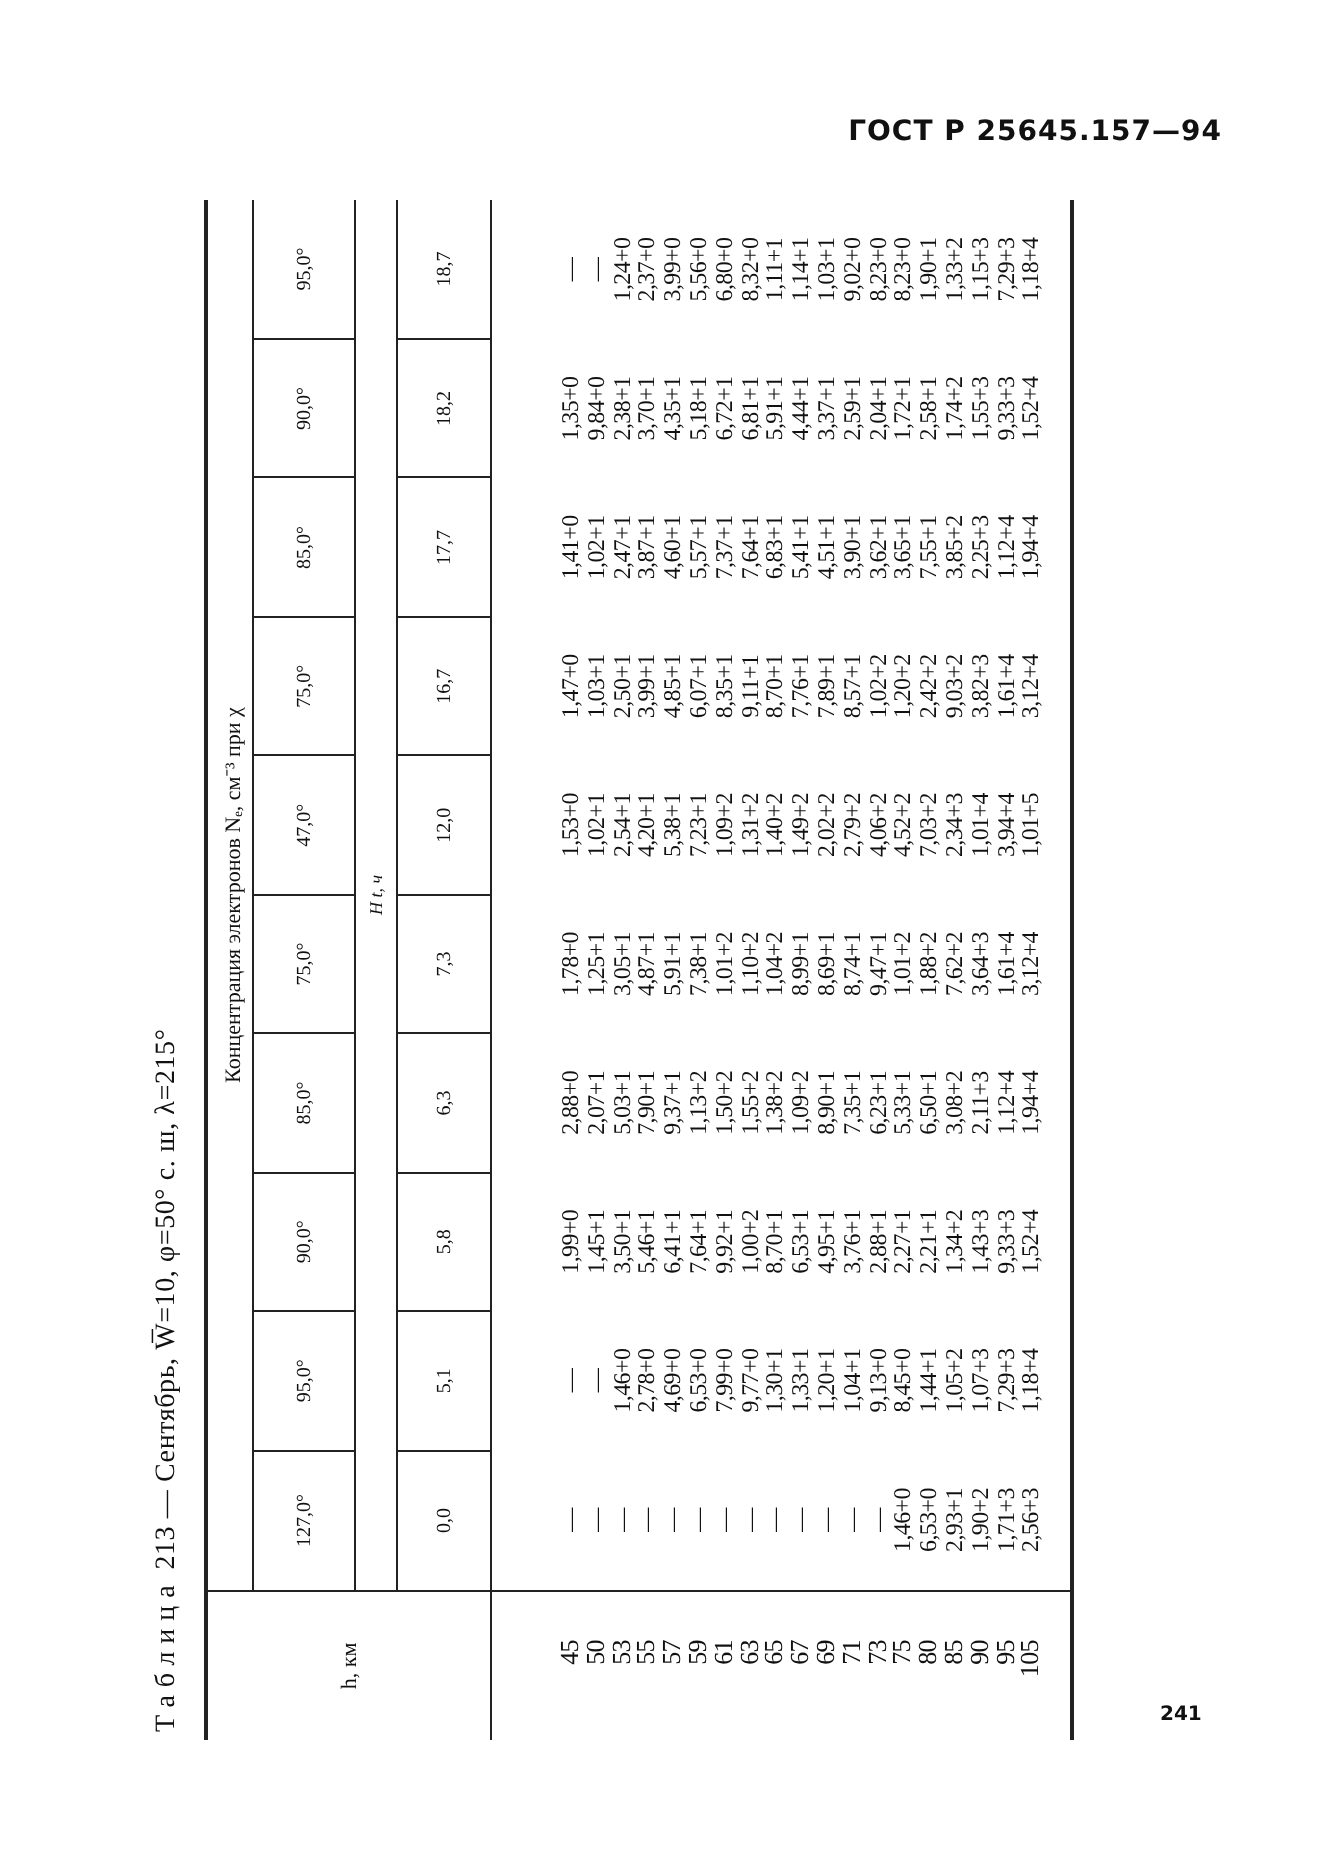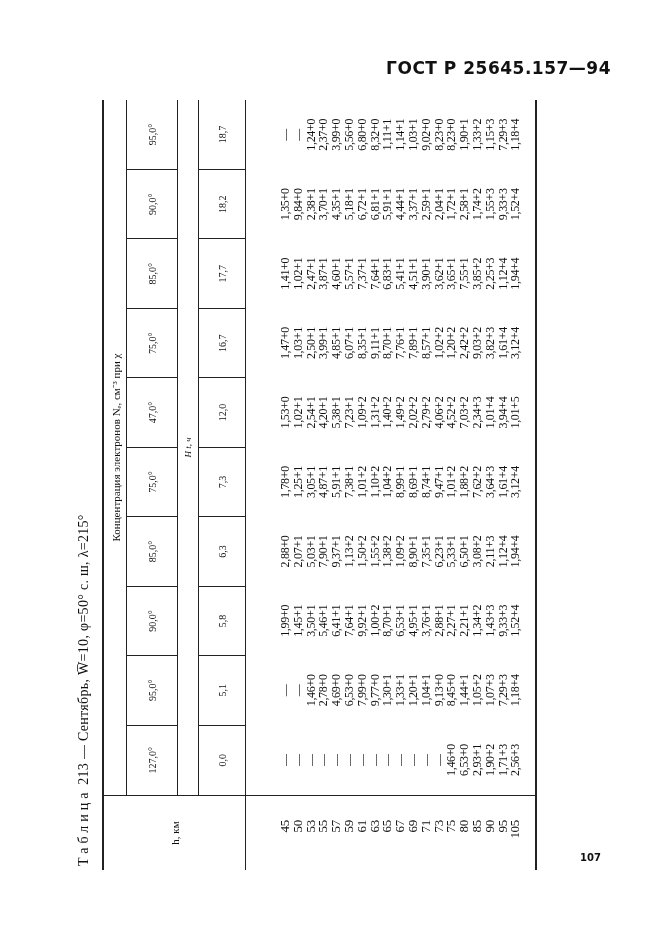--- a/index.html
+++ b/index.html
@@ -4,7 +4,7 @@
 <style>
   html, body { margin:0; padding:0; background:#fff; }
   body { width:661px; height:926px; position:relative; overflow:hidden; font-family:"Liberation Serif", serif; color:#111; }
-  .doc-header { position:absolute; top:58px; right:50px; font-family:"DejaVu Sans", sans-serif; font-weight:bold; font-size:17px; letter-spacing:0.5px; }
+  .doc-header { position:absolute; top:58px; right:50px; font-family:"DejaVu Sans", sans-serif; font-weight:bold; font-size:14px; letter-spacing:0.5px; }
   .page-number { position:absolute; top:852px; left:580px; font-family:"DejaVu Sans", sans-serif; font-weight:bold; font-size:10px; }
   .rotator { position:absolute; left:68px; top:870px; width:775px; height:440px; transform-origin:0 0; transform:rotate(-90deg); }
   .caption { font-size:14px; letter-spacing:0.3px; height:32px; line-height:32px; padding-left:4px; white-space:nowrap; }

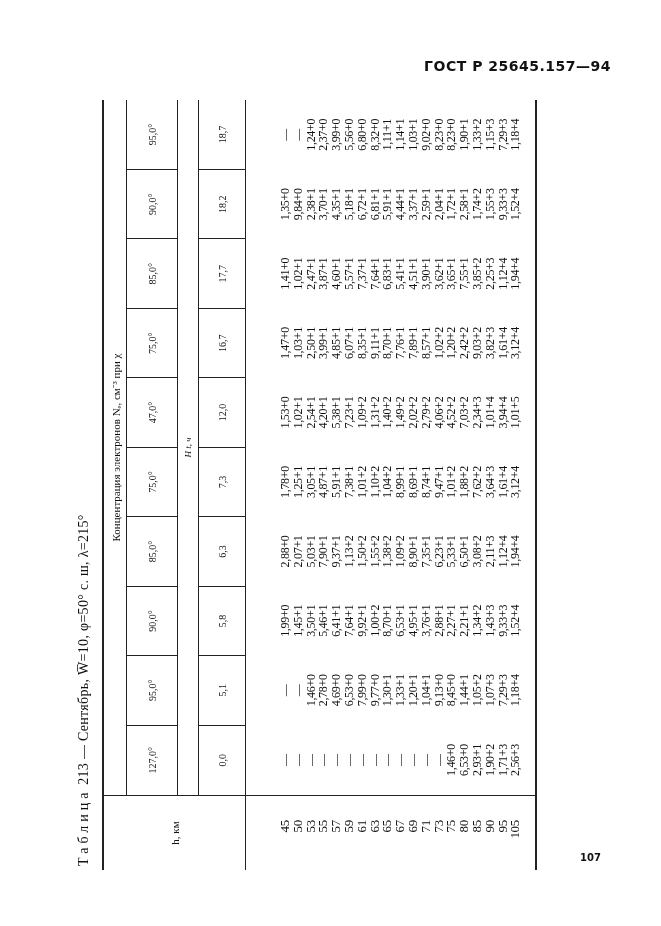--- a/index.html
+++ b/index.html
@@ -320,6 +320,6 @@
   </table>
 </div>
 
-<div class="page-number">107</div>
+<div class="page-number">241</div>
 
 </body></html>

